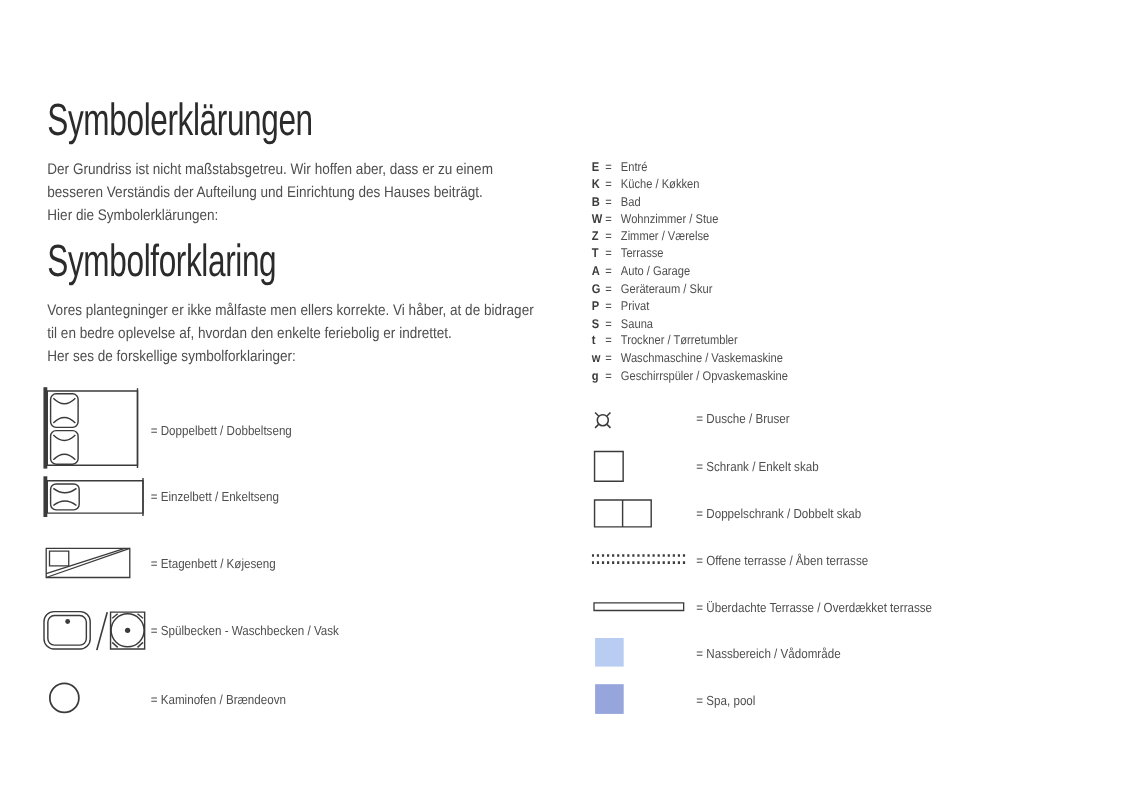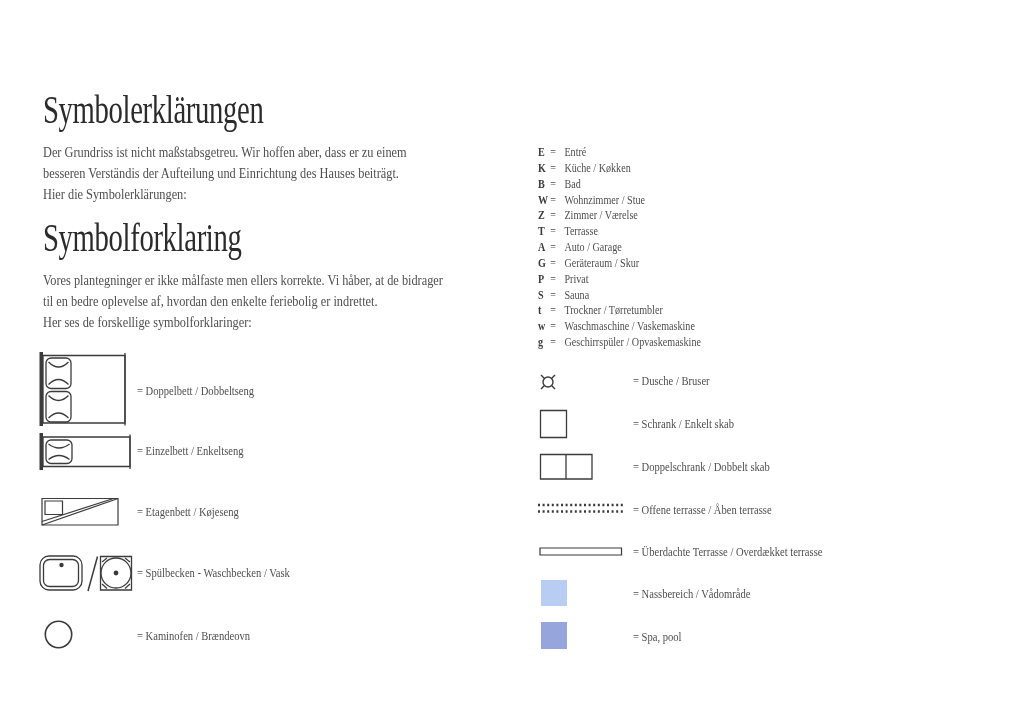--- a/index.html
+++ b/index.html
@@ -5,7 +5,7 @@
   html,body { margin:0; padding:0; background:#ffffff; }
   .page {
     position:relative; width:1024px; height:723px; background:#ffffff;
-    font-family:Liberation Serif, serif; overflow:hidden;
+    font-family:Liberation Sans, sans-serif; overflow:hidden;
   }
   .abs { position:absolute; }
   .cx  { transform:scaleX(0.88); transform-origin:0 0; }

